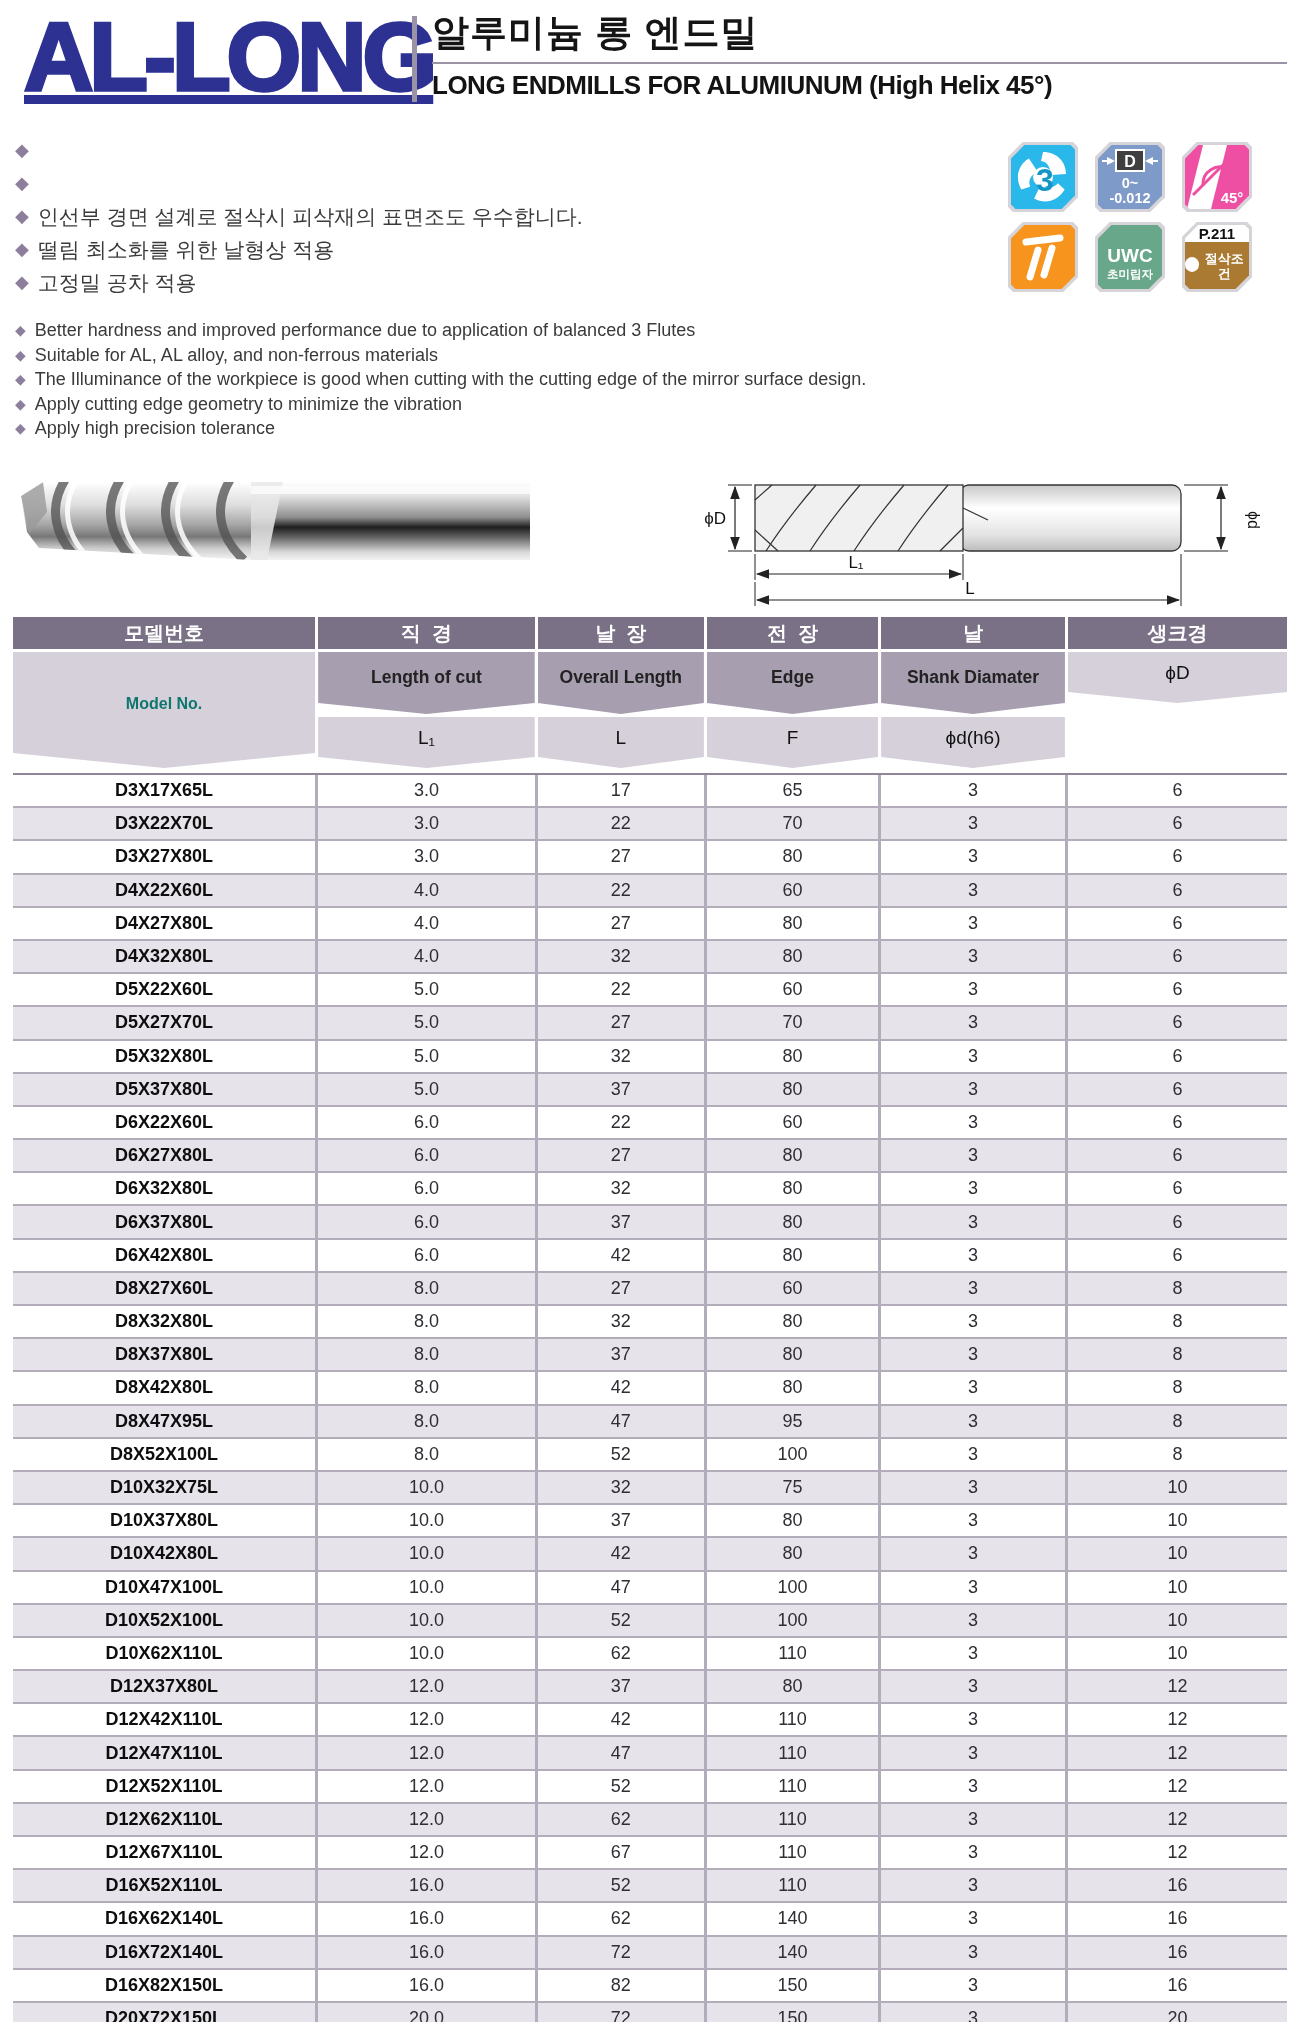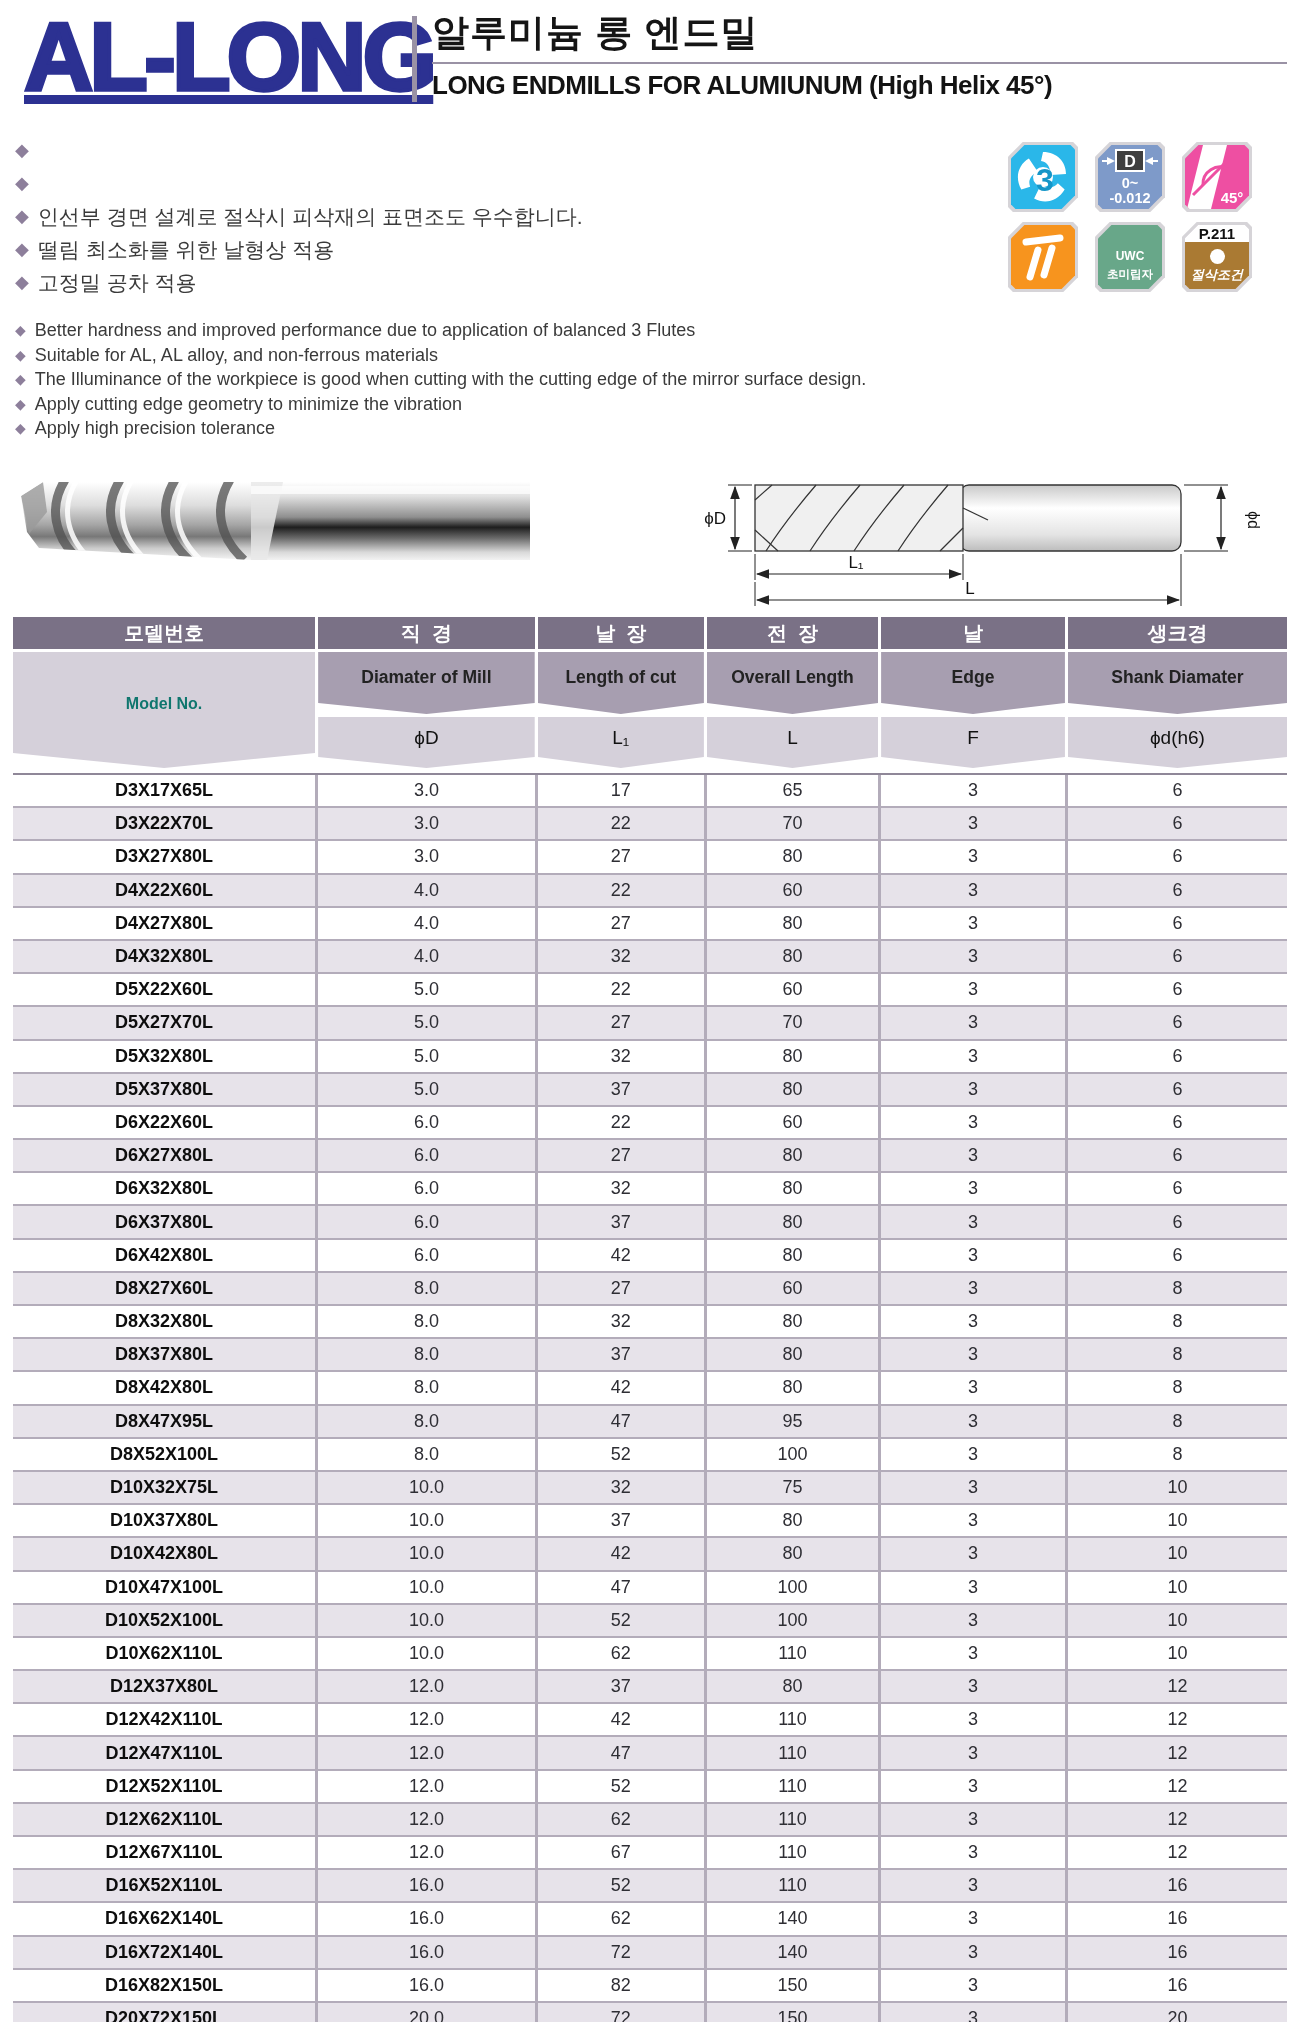--- a/index.html
+++ b/index.html
@@ -45,7 +45,7 @@
     color:#fff; text-align:center;
   }
   .badge svg { display:block; }
-  .uwc-title { font-size:12px; font-weight:bold; line-height:22px;margin-top:12px; }
+  .uwc-title { font-size:19px; font-weight:bold; line-height:22px;margin-top:12px; }
   .uwc-sub   { font-size:11.5px; font-weight:bold; line-height:14px; }
   .badge.cutting { background:#fff; justify-content:flex-end; }
   .p211 { font-size:15px; font-weight:bold; color:#111; line-height:17px; width:100%; background:#fff; }

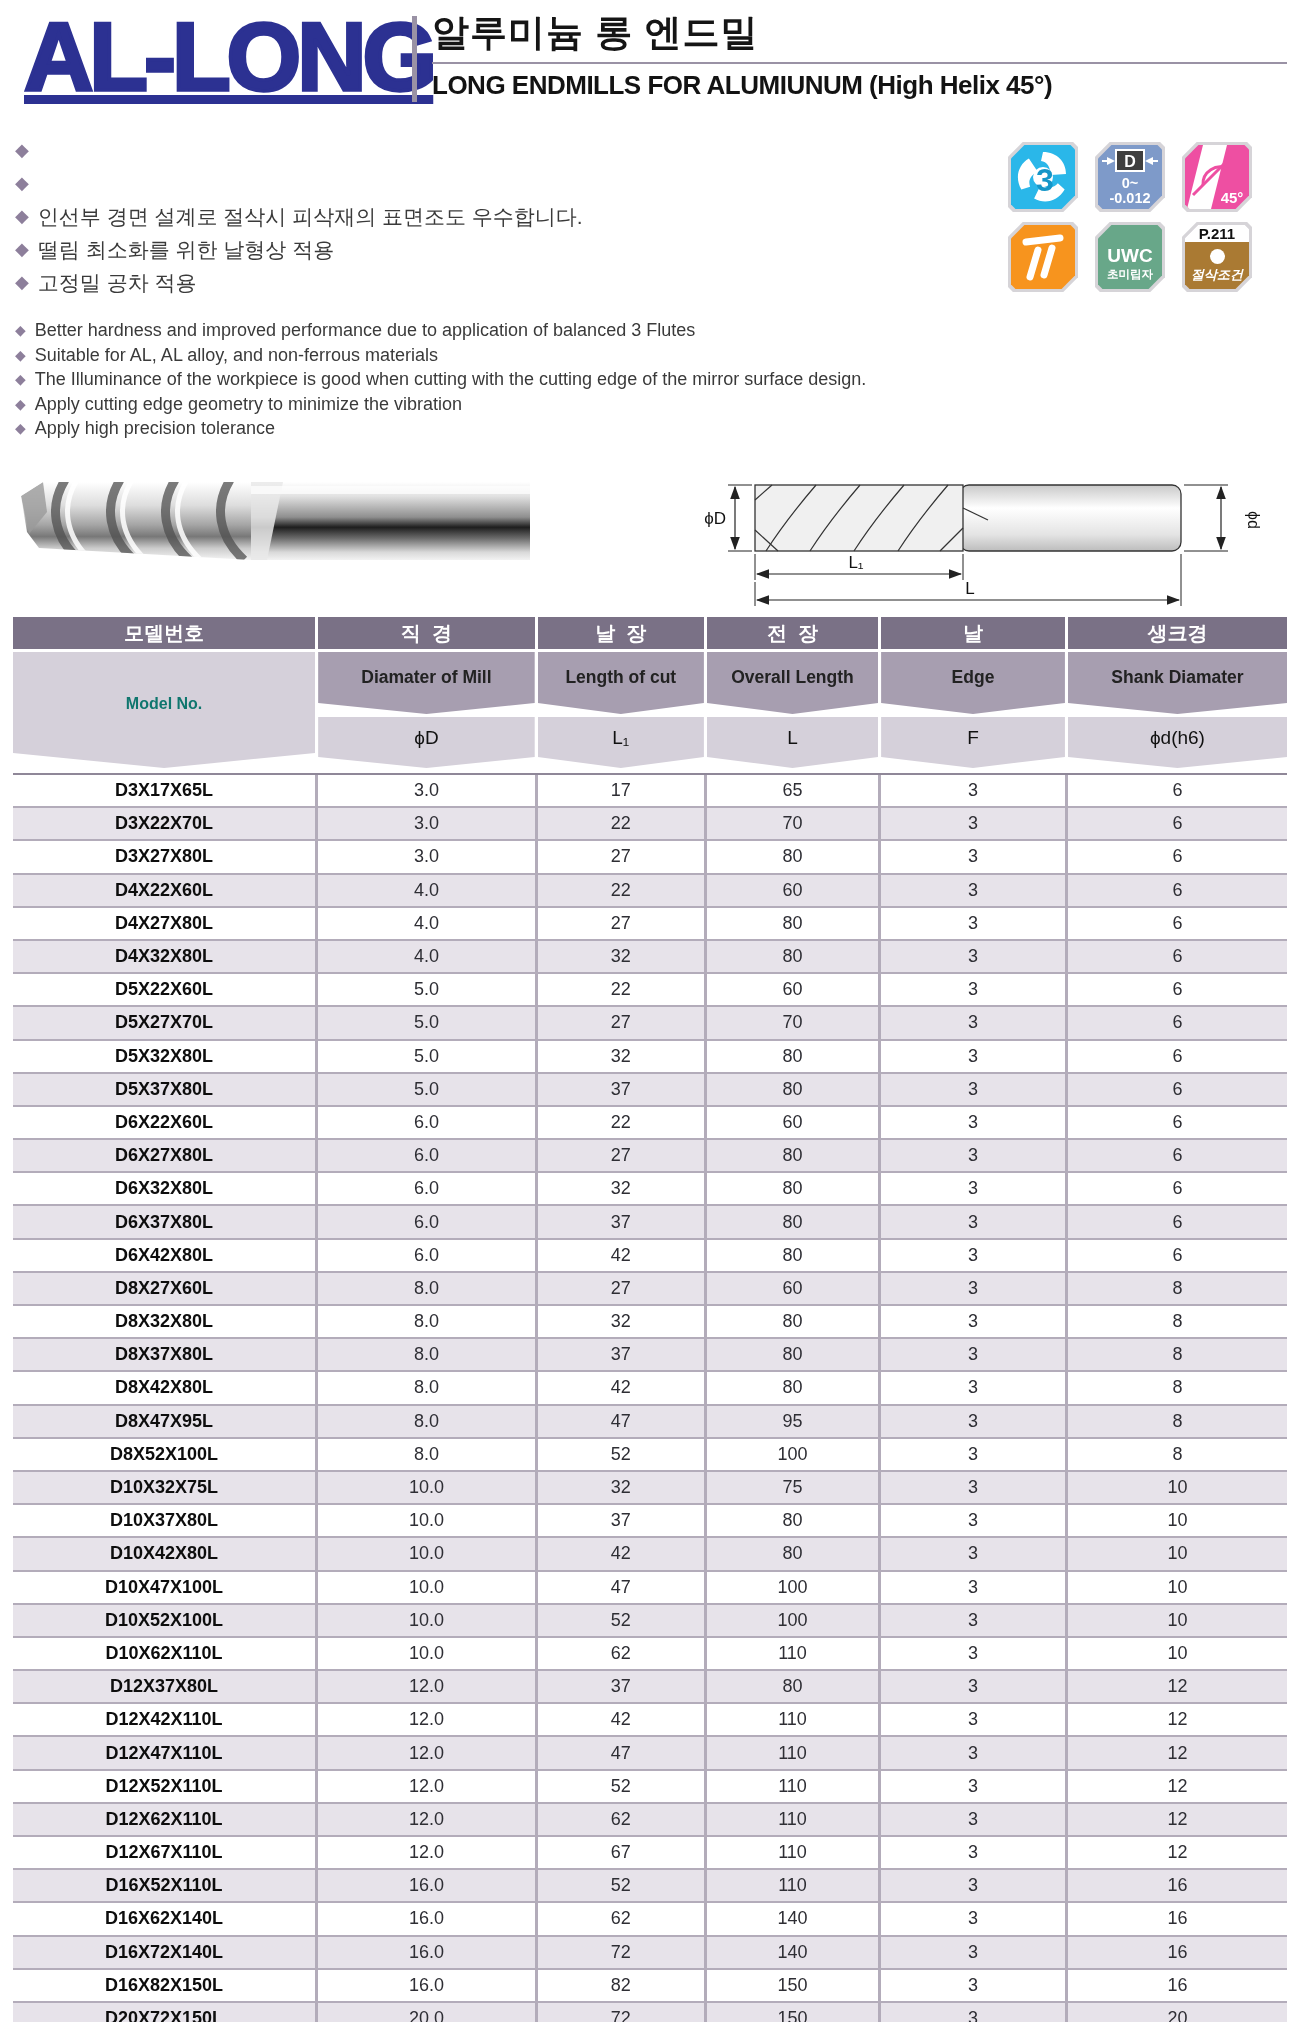--- a/index.html
+++ b/index.html
@@ -49,7 +49,7 @@
   .uwc-sub   { font-size:11.5px; font-weight:bold; line-height:14px; }
   .badge.cutting { background:#fff; justify-content:flex-end; }
   .p211 { font-size:15px; font-weight:bold; color:#111; line-height:17px; width:100%; background:#fff; }
-  .cut-body { flex:1; width:100%; display:flex; flex-direction:column; align-items:center; justify-content:center;font-style:italic; }
+  .cut-body { flex:1; width:100%; display:flex; flex-direction:row; align-items:center; justify-content:center; }
   .cut-dot { width:15px; height:15px; border-radius:50%; background:#fff; margin-bottom:3px; }
   .cut-label { font-size:13px; font-weight:bold; line-height:15px; }
 

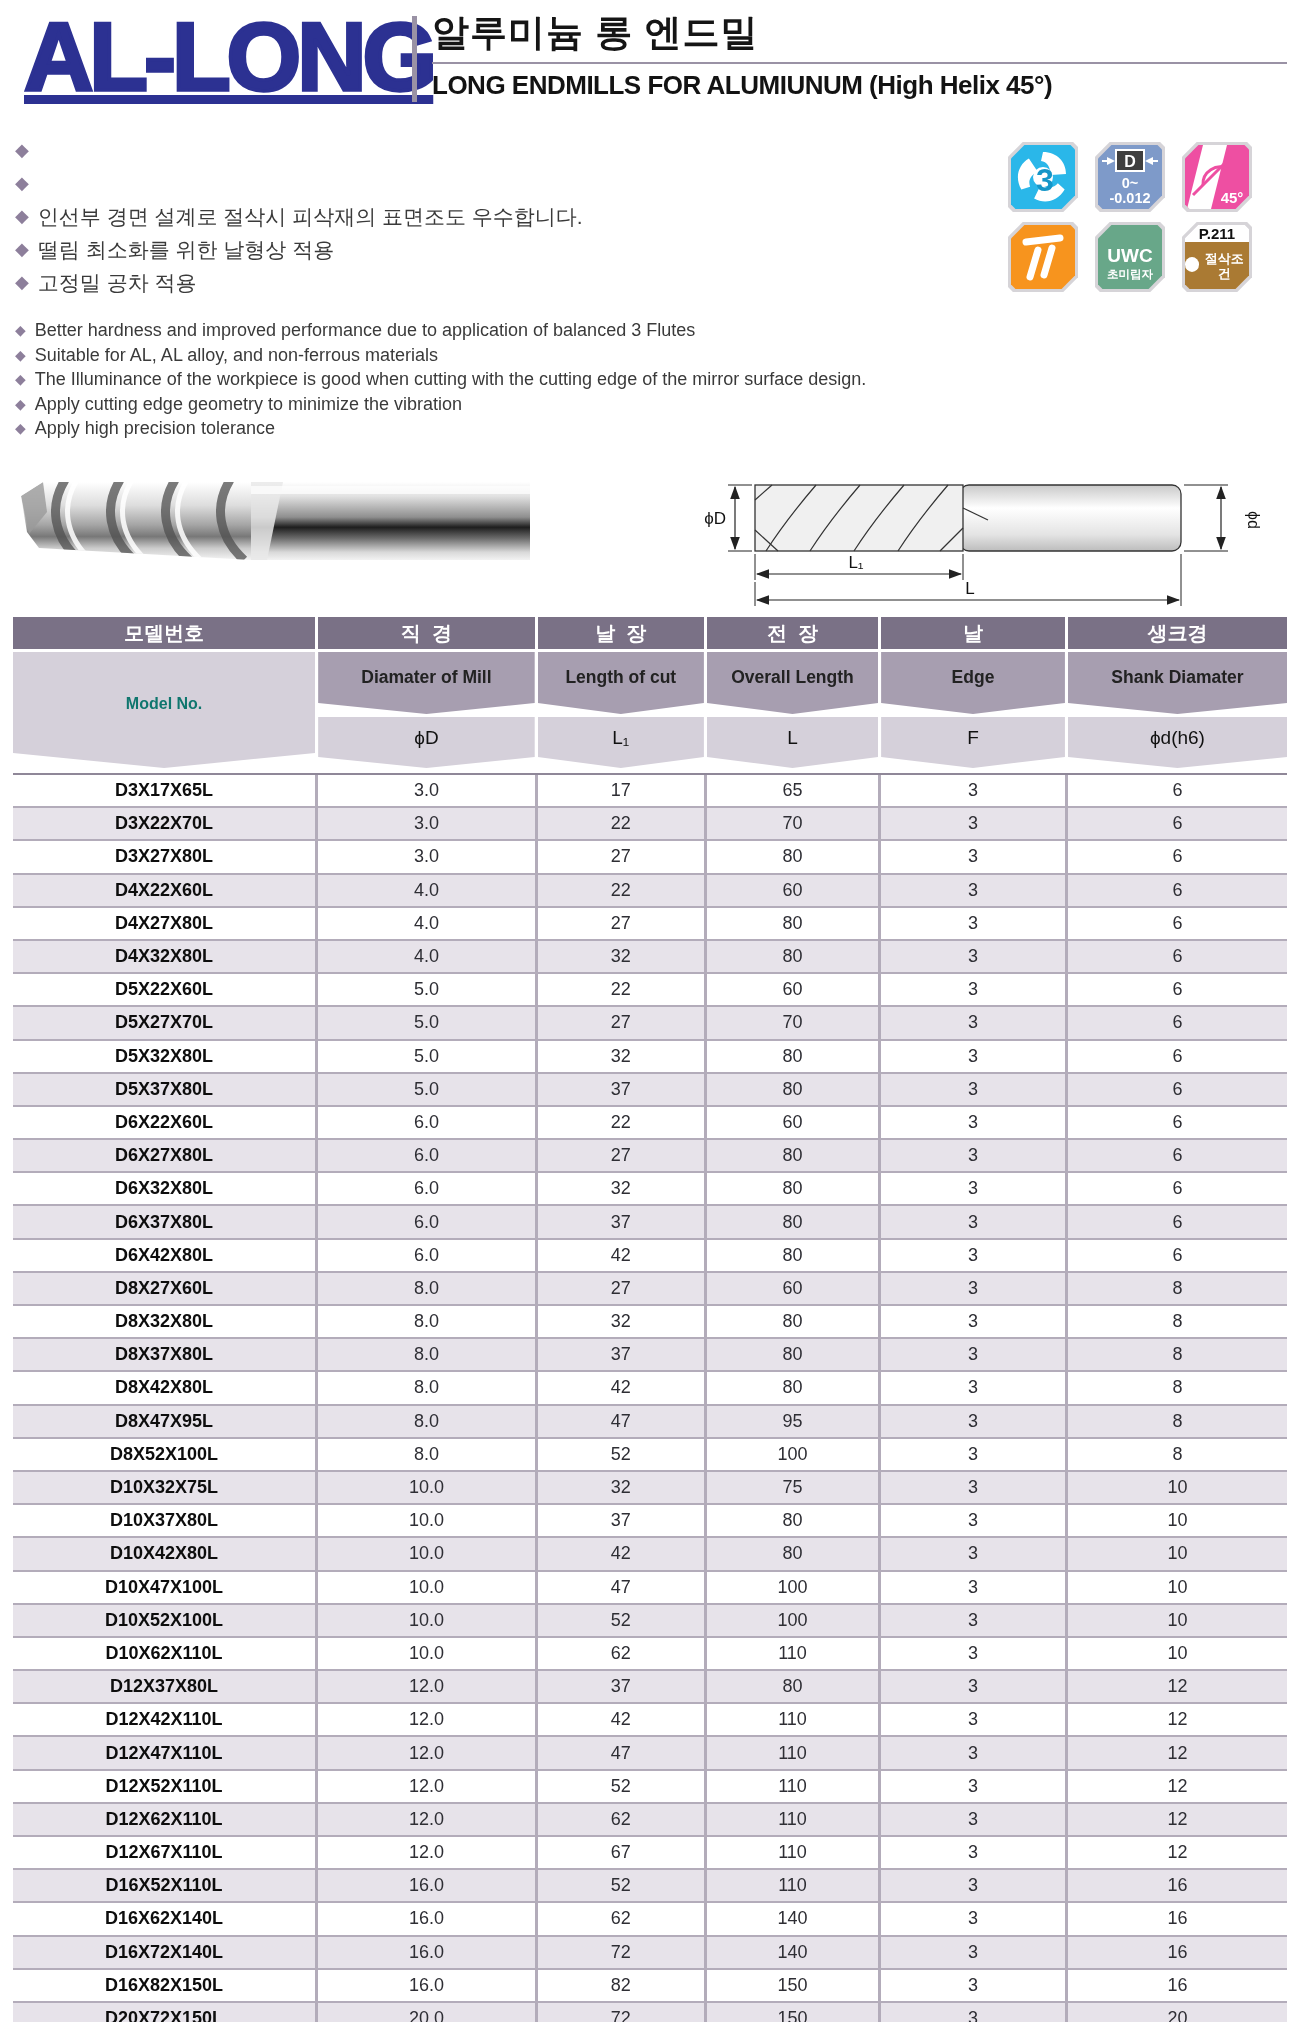--- a/index.html
+++ b/index.html
@@ -317,7 +317,6 @@
     <div class="hk">생크경</div>
 
     <div class="hmodel">Model No.</div>
-    <div class="hen">Diamater of Mill</div>
     <div class="hen">Length of cut</div>
     <div class="hen">Overall Length</div>
     <div class="hen">Edge</div>

